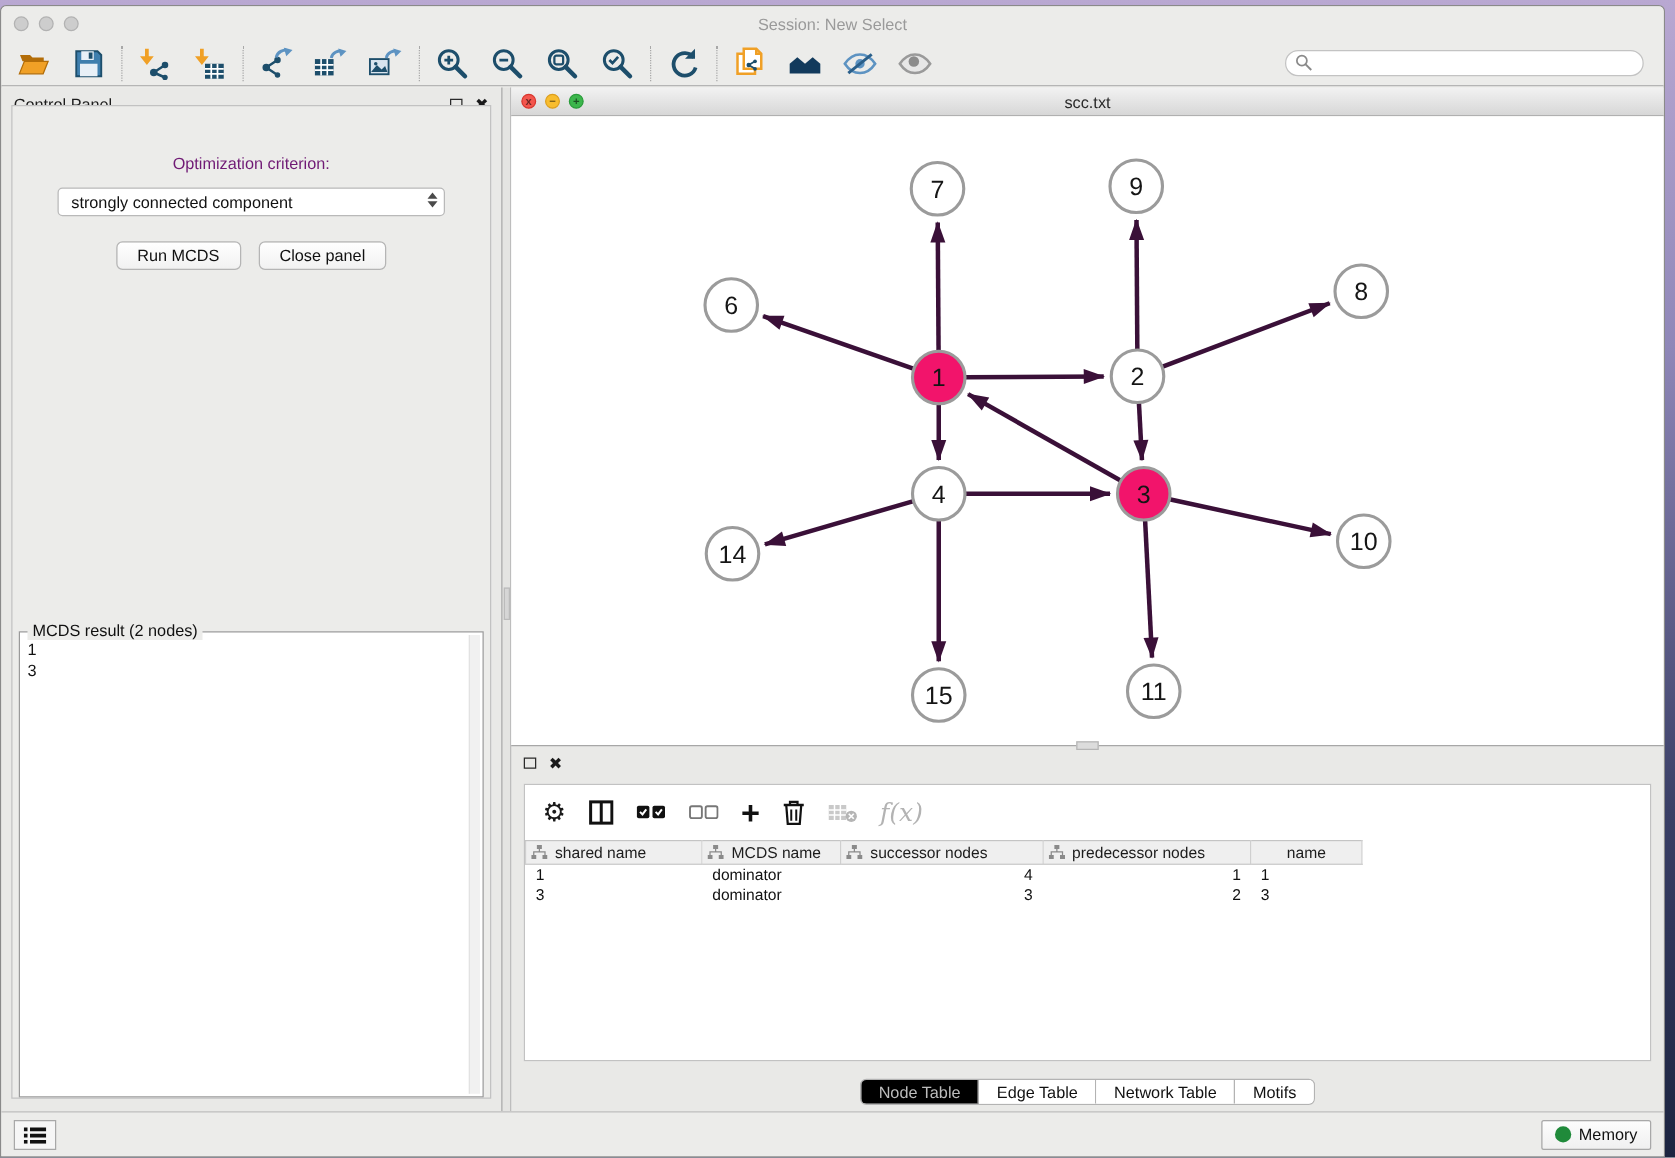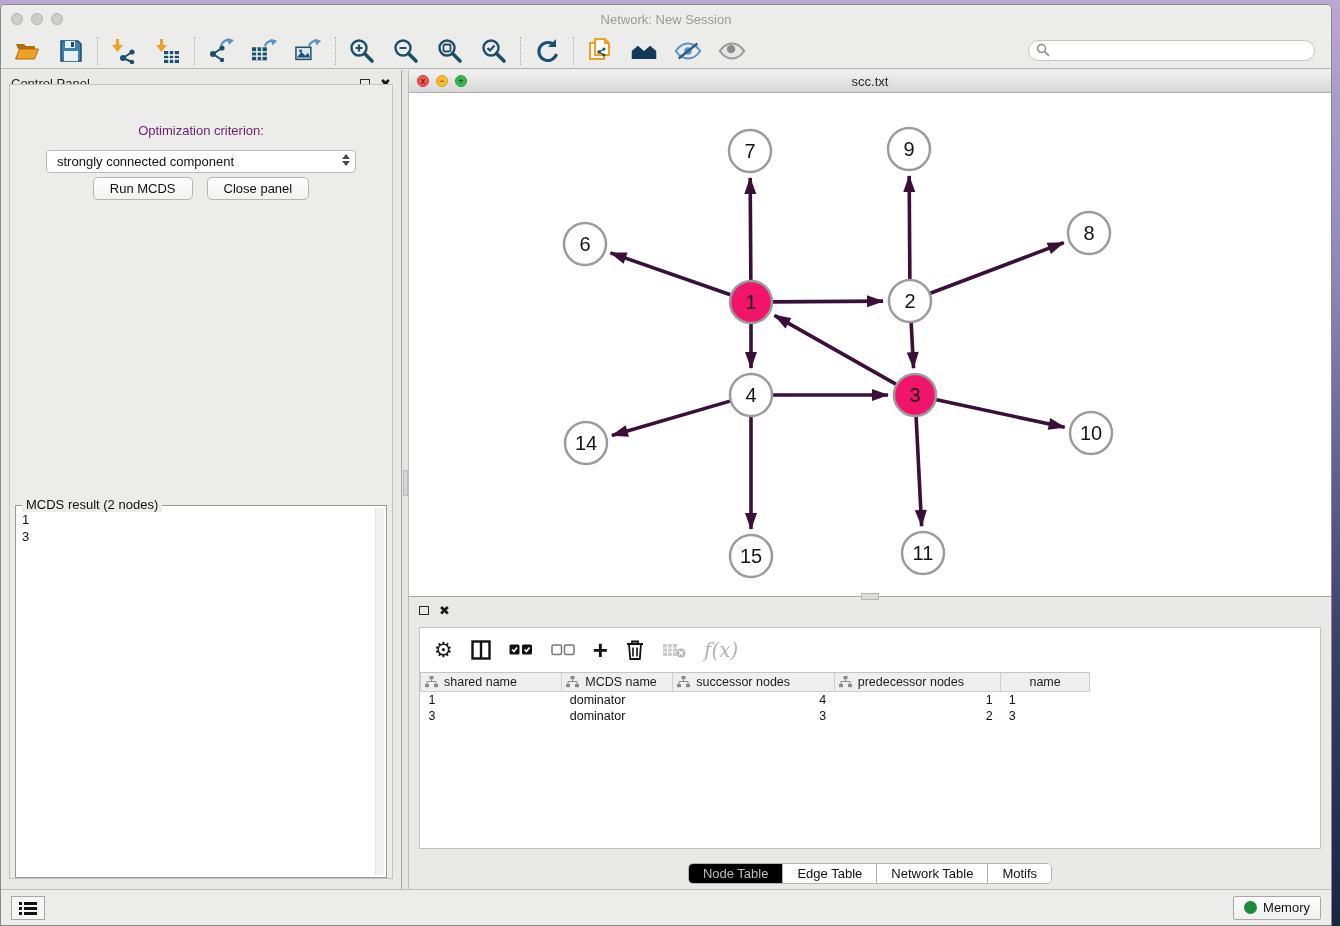--- a/index.html
+++ b/index.html
@@ -110,7 +110,7 @@
       <span class="dot"></span>
       <span class="dot"></span>
     </div>
-    <div class="title-text">Network: New Session</div>
+    <div class="title-text">Session: New Select</div>
   </div>
 
   <div class="toolbar">

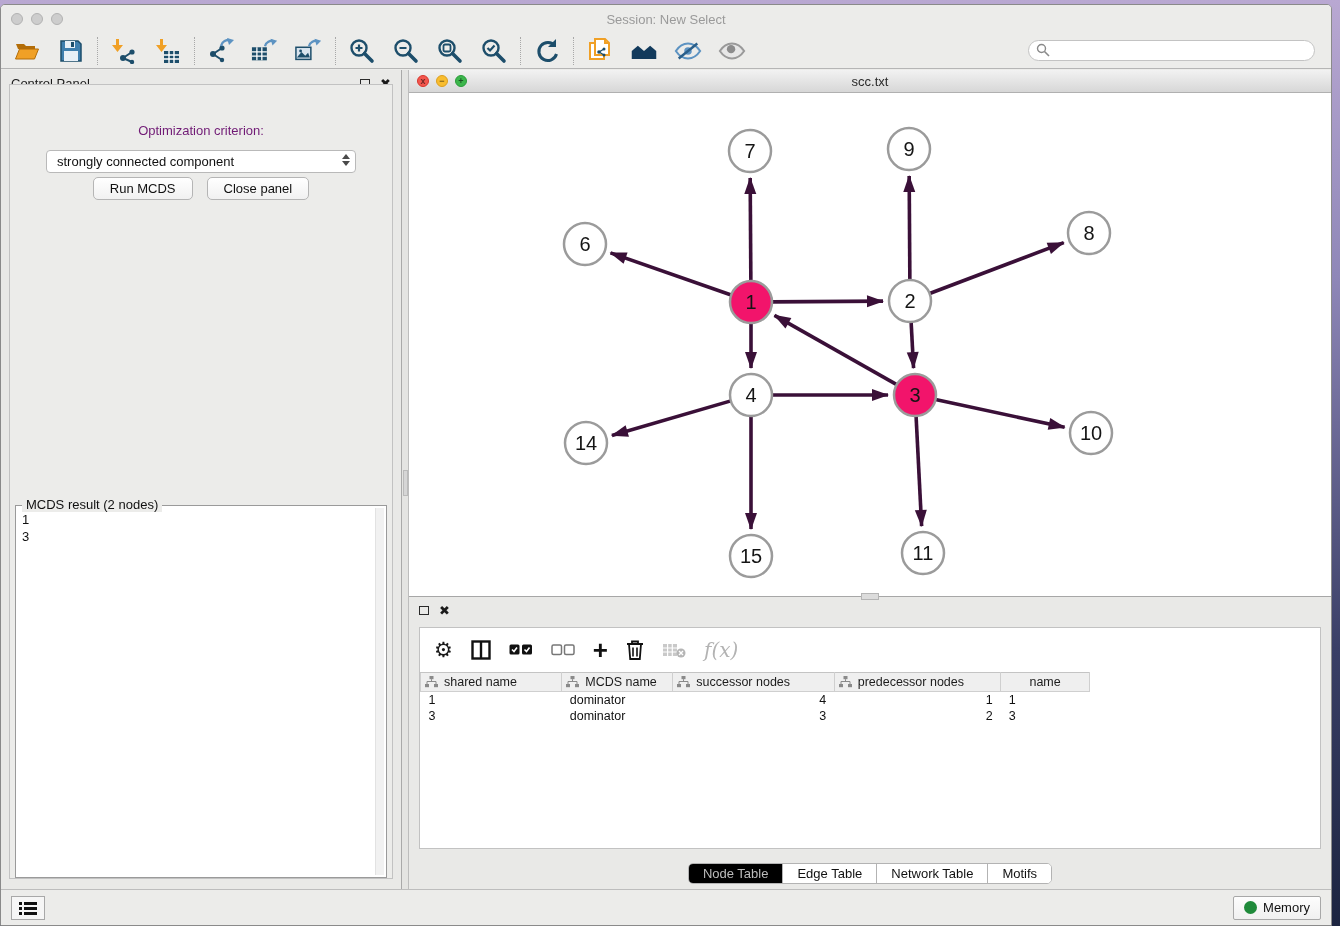--- a/index.html
+++ b/index.html
@@ -48,7 +48,7 @@
   .opt-stepper i { width:0; height:0; border-left:4px solid transparent; border-right:4px solid transparent; }
   .opt-stepper .up { border-bottom:5px solid #4a4a4a; }
   .opt-stepper .down { border-top:5px solid #4a4a4a; }
-  .cp-buttons { margin-top:4px; display:flex; gap:14px; }
+  .cp-buttons { margin-top:20px; display:flex; gap:14px; }
   .btn { height:23px; padding:0 16px; font-size:13px; color:#111; background:linear-gradient(#ffffff,#f1f1f1); border:1px solid #b5b5b5; border-radius:5px; cursor:default; }
 
   .mcds-box { margin-top:auto; width:372px; height:373px; border:1px solid #9a9a9a; position:relative; background:#fff; }

